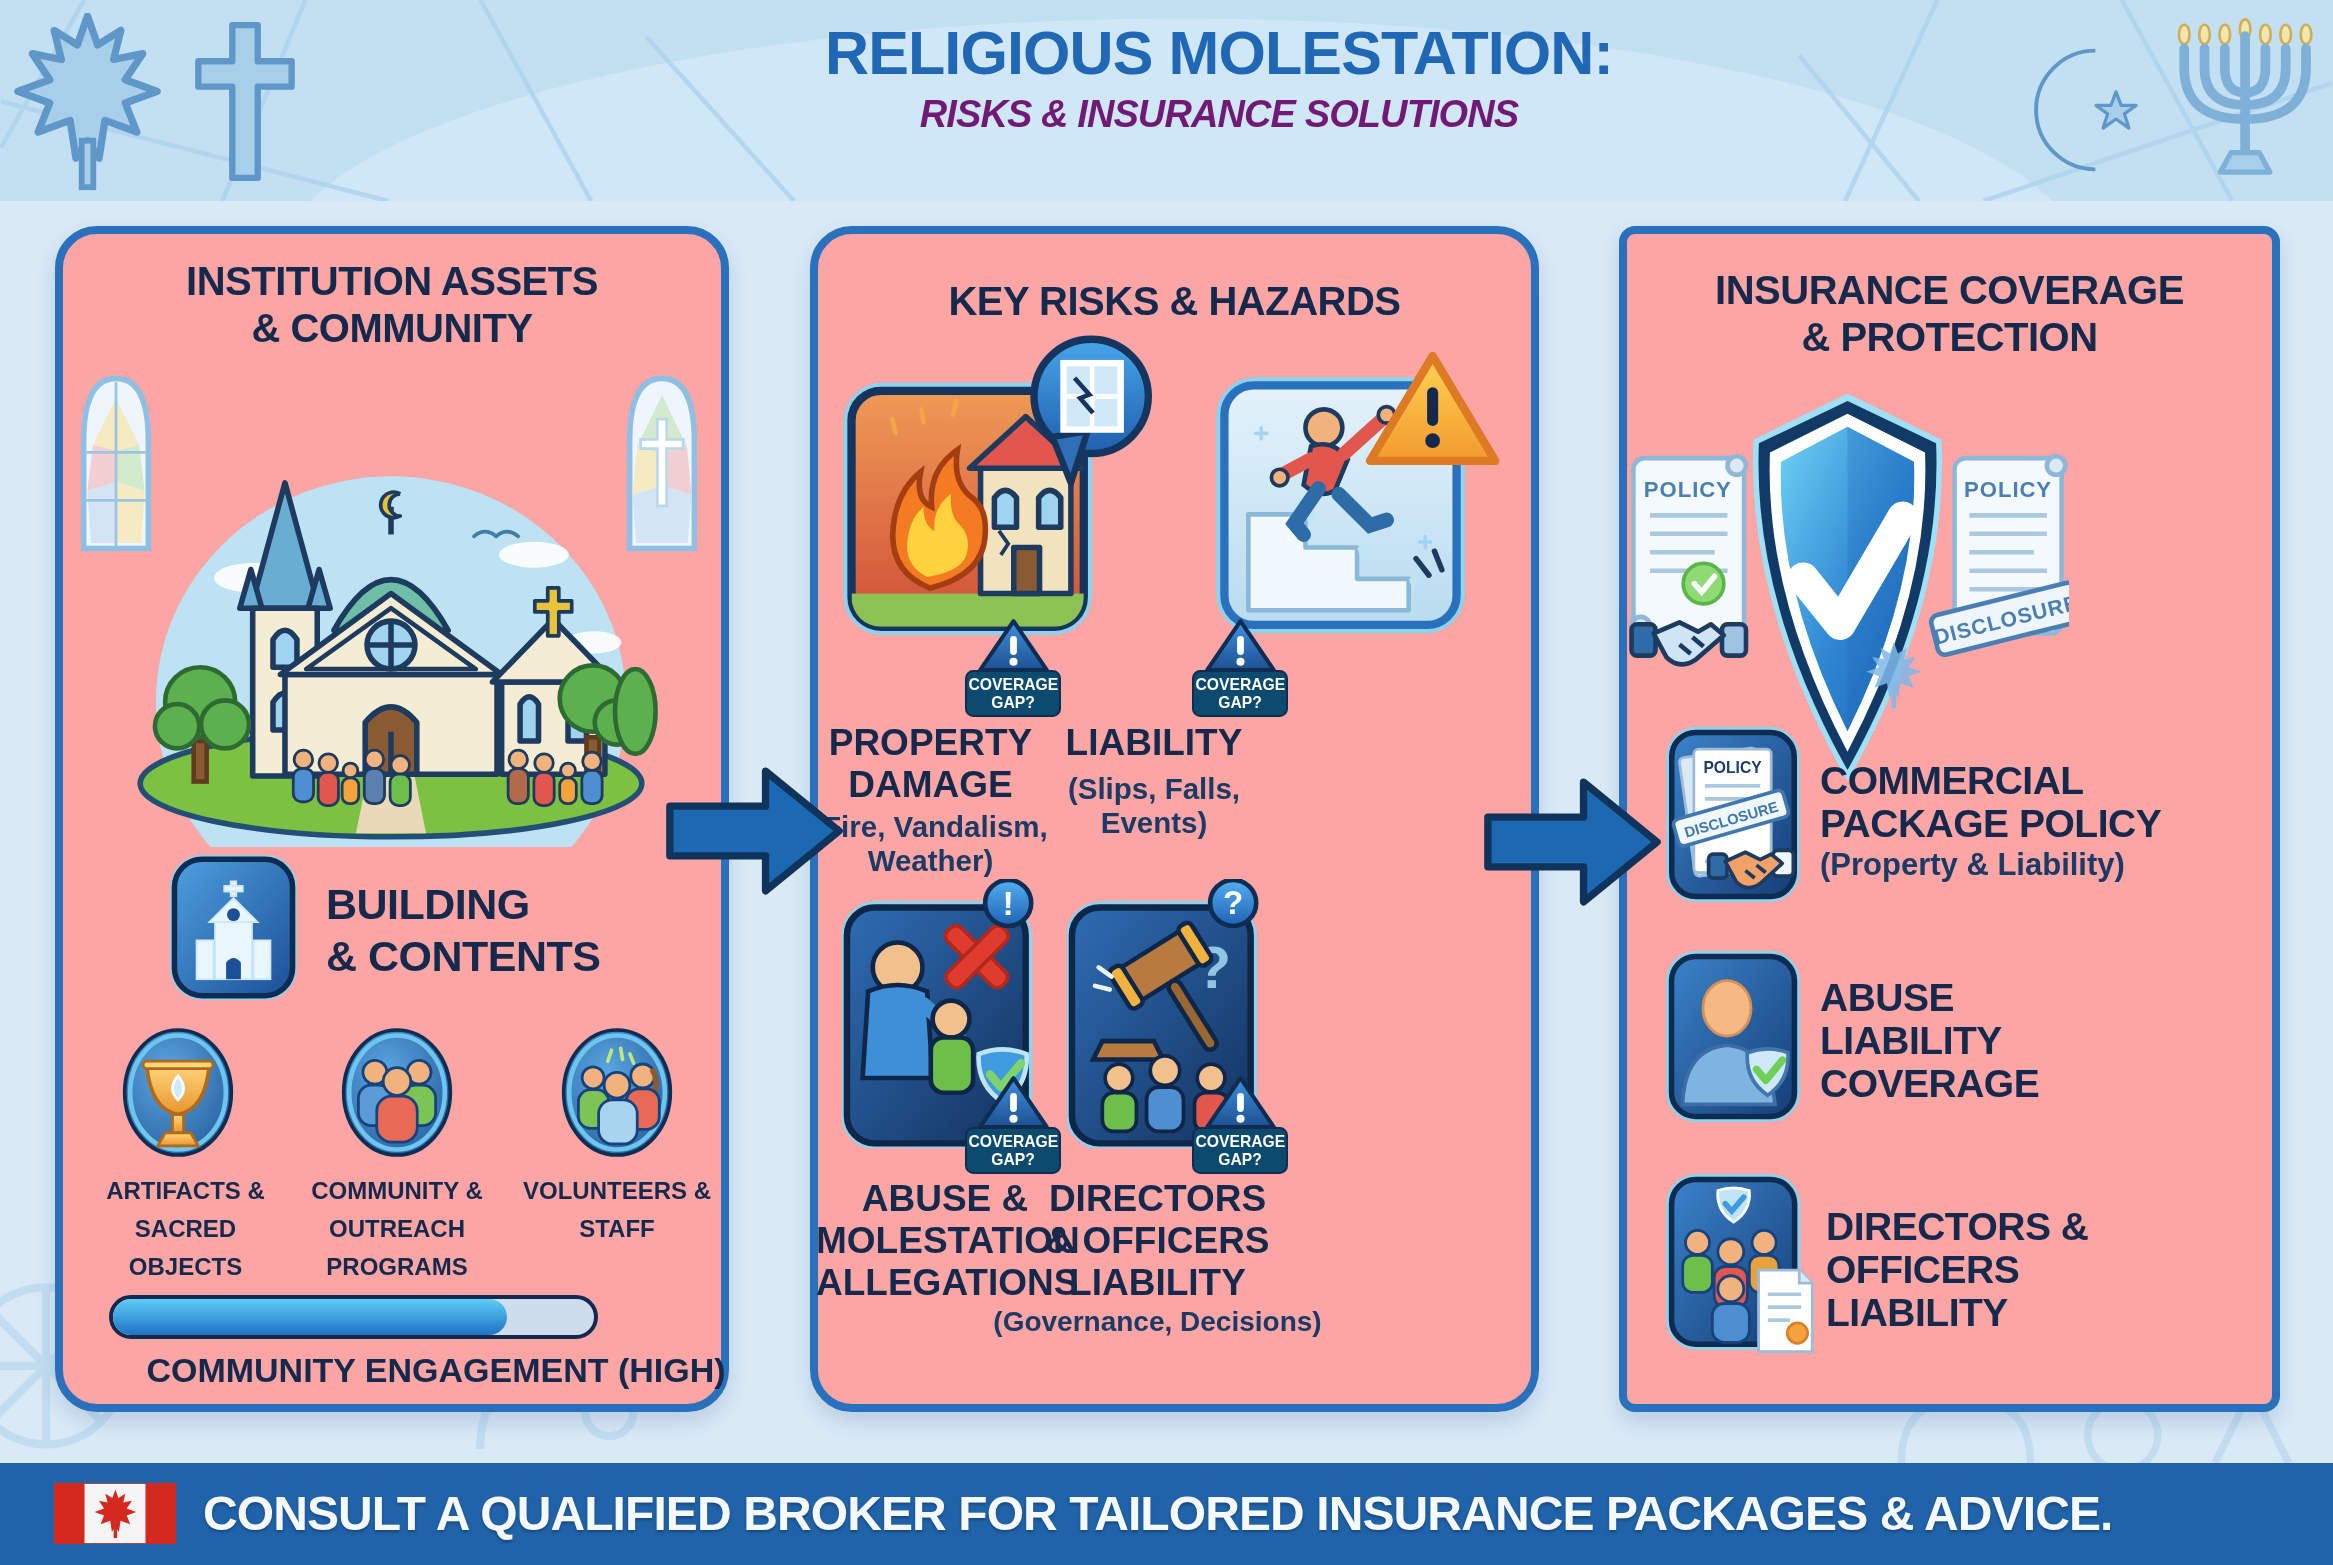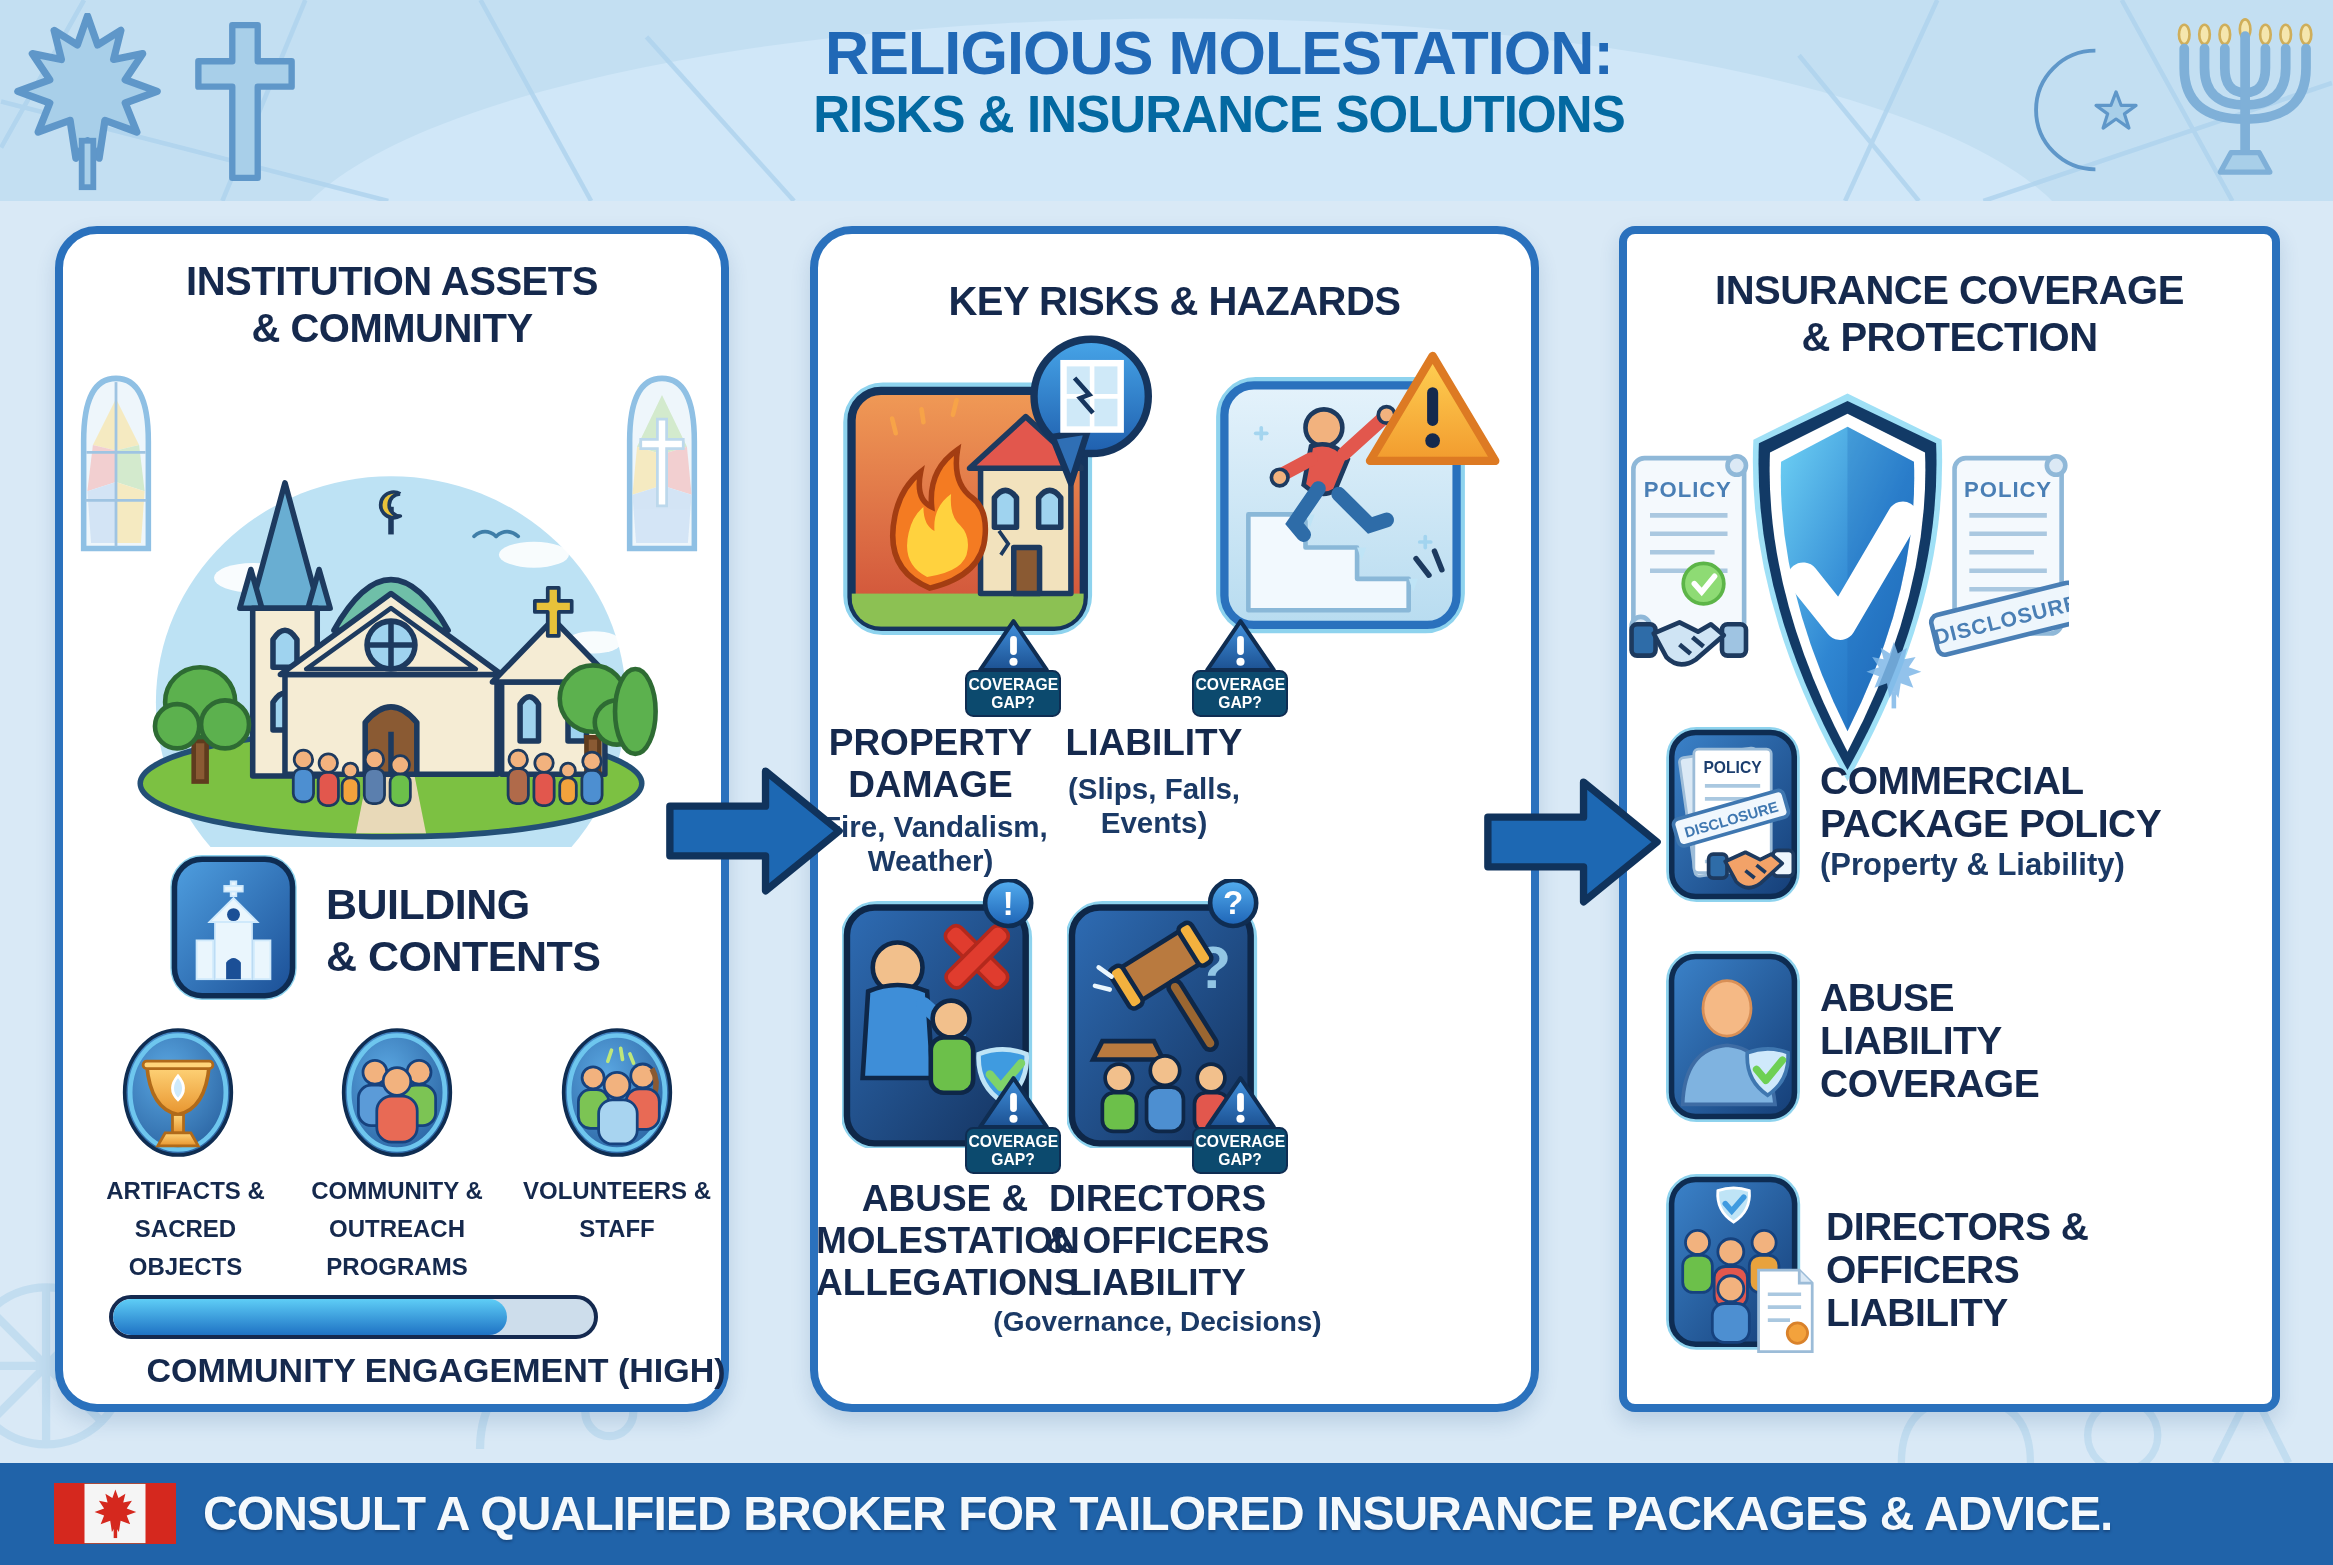--- a/index.html
+++ b/index.html
@@ -10,7 +10,7 @@
   .header{position:absolute;left:0;top:0;width:2333px;height:201px;background:#c3dff2;overflow:hidden;}
   .header-titles{position:absolute;left:105px;right:0;top:0;text-align:center;}
   .h-line1{margin-top:20px;font-size:61px;font-weight:800;color:#2068b6;letter-spacing:-0.9px;line-height:66px;}
-  .h-line2{font-size:51px;font-weight:800;color:#0369a1;letter-spacing:-0.9px;line-height:57px;}
+  .h-line2{font-size:38px;font-weight:800;color:#701a75;letter-spacing:-0.9px;line-height:57px;font-style:italic;}
   
   .panel{position:absolute;top:226px;height:1186px;background:#ffffff;border:8.3px solid #2a71bd;
          border-radius:42px;box-shadow:0 9.2px 20px rgba(27,77,133,.16);box-sizing:border-box;}

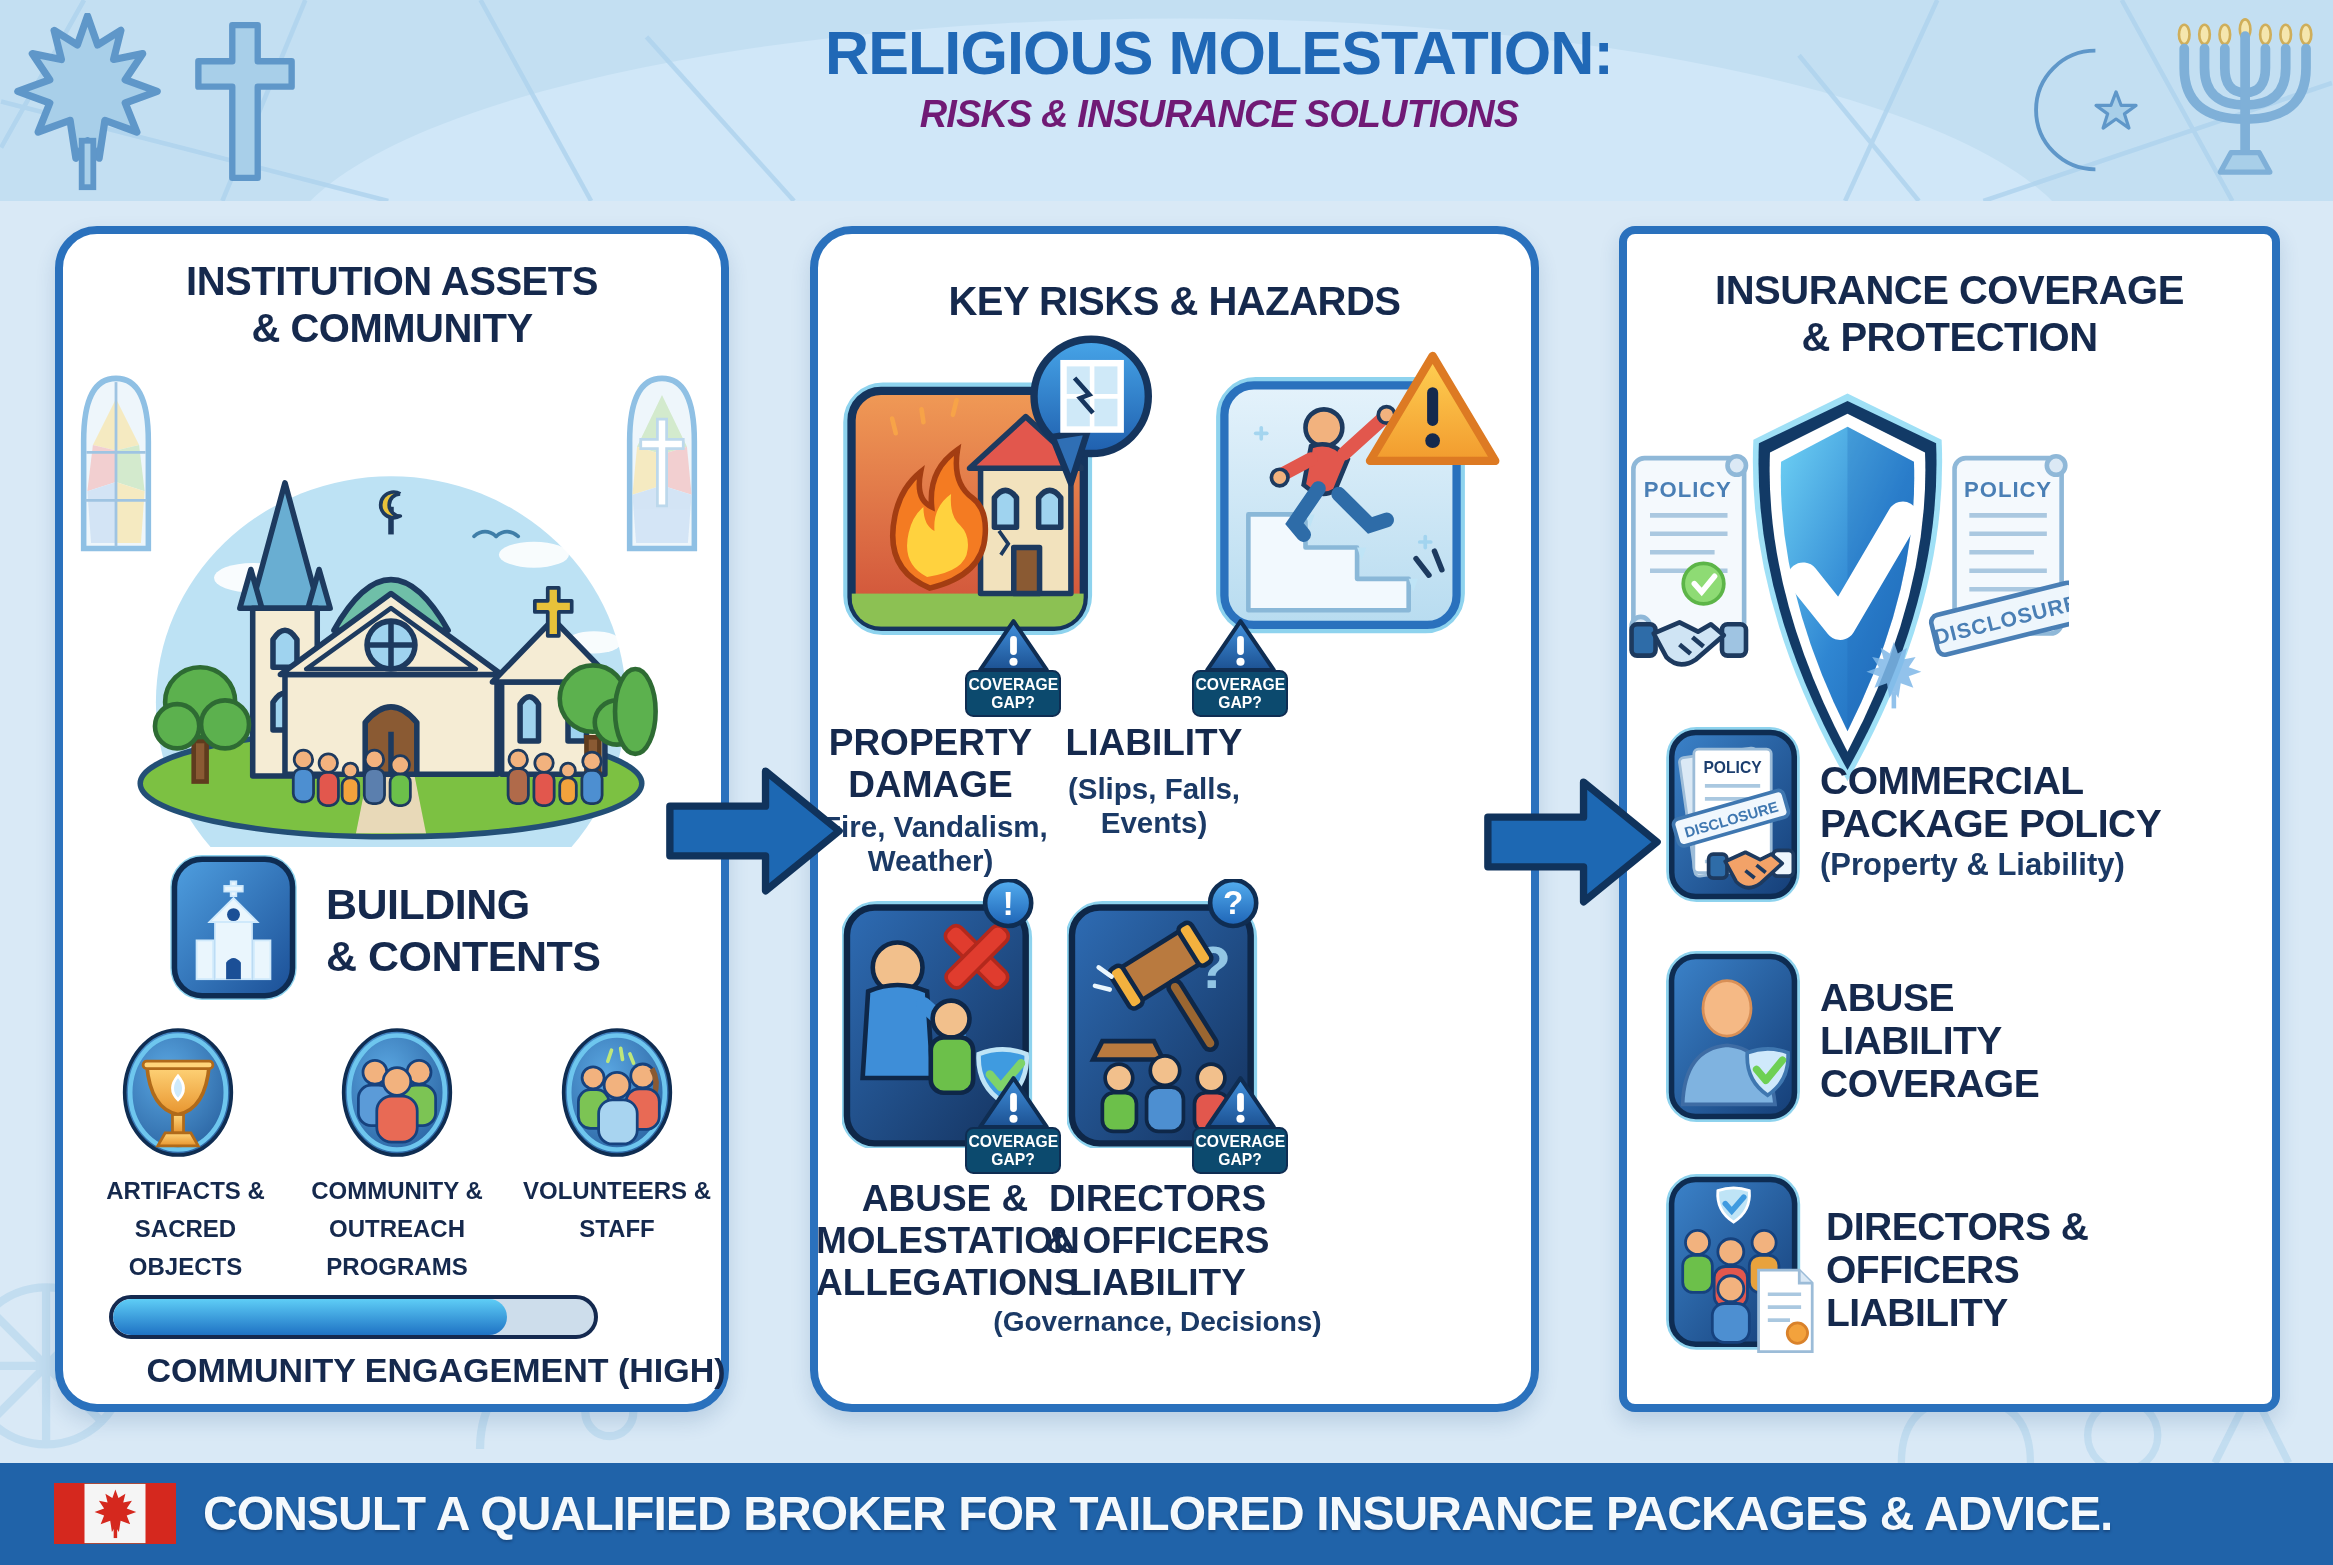--- a/index.html
+++ b/index.html
@@ -12,7 +12,7 @@
   .h-line1{margin-top:20px;font-size:61px;font-weight:800;color:#2068b6;letter-spacing:-0.9px;line-height:66px;}
   .h-line2{font-size:38px;font-weight:800;color:#701a75;letter-spacing:-0.9px;line-height:57px;font-style:italic;}
   
-  .panel{position:absolute;top:226px;height:1186px;background:#ffffff;border:8.3px solid #2a71bd;
+  .panel{position:absolute;top:226px;height:1186px;background:#fca5a5;border:8.3px solid #2a71bd;
          border-radius:42px;box-shadow:0 9.2px 20px rgba(27,77,133,.16);box-sizing:border-box;}
   .ptitle{position:absolute;left:0;width:100%;text-align:center;font-weight:800;color:#15294d;
           font-size:40px;line-height:47px;letter-spacing:-0.5px;}

